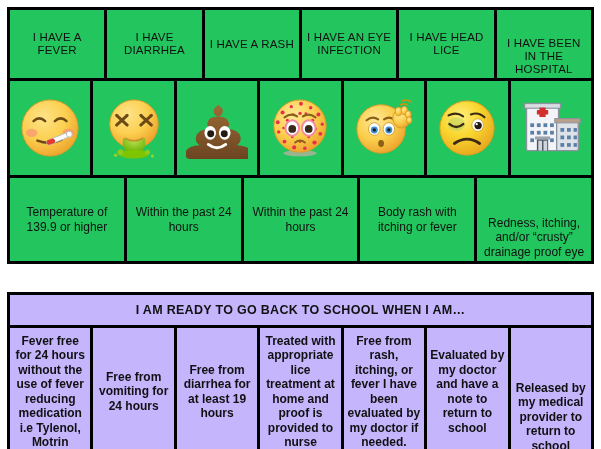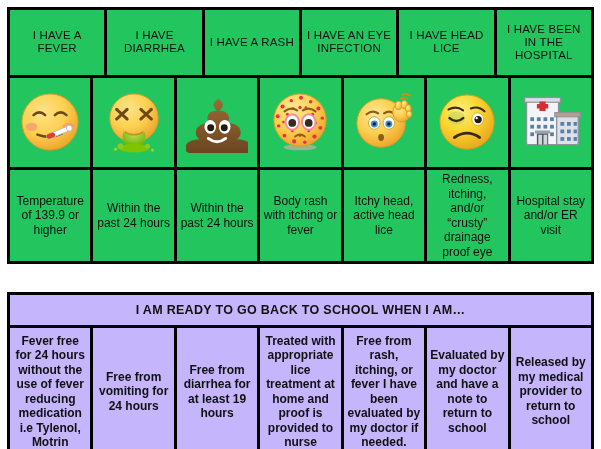--- a/index.html
+++ b/index.html
@@ -59,7 +59,7 @@
     padding: 2px 3px;
     overflow: hidden;
   }
-  .cell:last-child { border-right: none; }
+  .cell:last-child { border-right: none; align-items: flex-end; }
 
   .hdr-text {
     font-size: 11.5px;

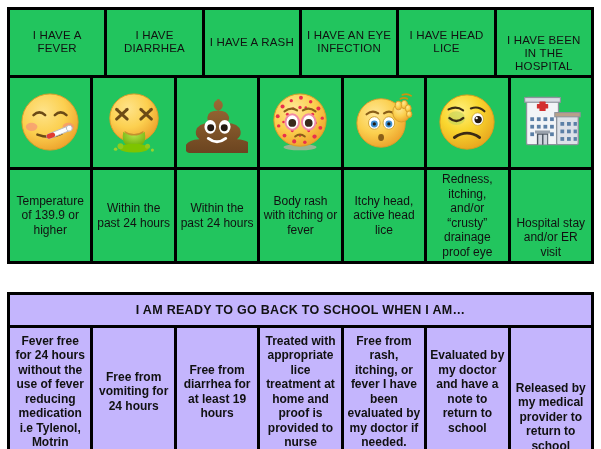--- a/index.html
+++ b/index.html
@@ -386,9 +386,6 @@
         <span class="desc-text">Body rash with itching or fever</span>
       </div>
       <div class="cell">
-        <span class="desc-text">Itchy head, active head lice</span>
-      </div>
-      <div class="cell">
         <span class="desc-text">Redness, itching, and/or “crusty” drainage proof eye</span>
       </div>
       <div class="cell">

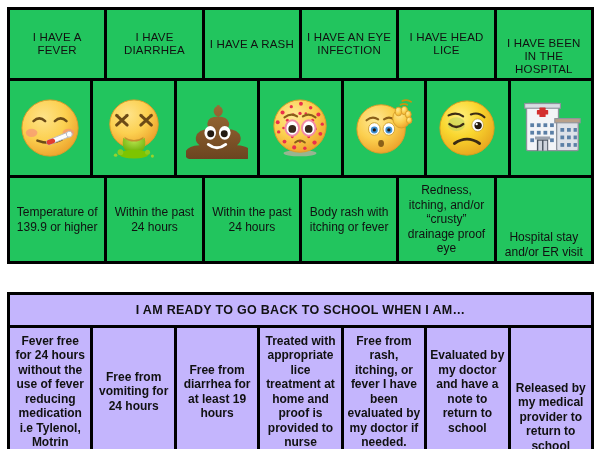--- a/index.html
+++ b/index.html
@@ -388,9 +388,6 @@
       <div class="cell">
         <span class="desc-text">Redness, itching, and/or “crusty” drainage proof eye</span>
       </div>
-      <div class="cell">
-        <span class="desc-text">Hospital stay and/or ER visit</span>
-      </div>
     </div>
   </div>
 

